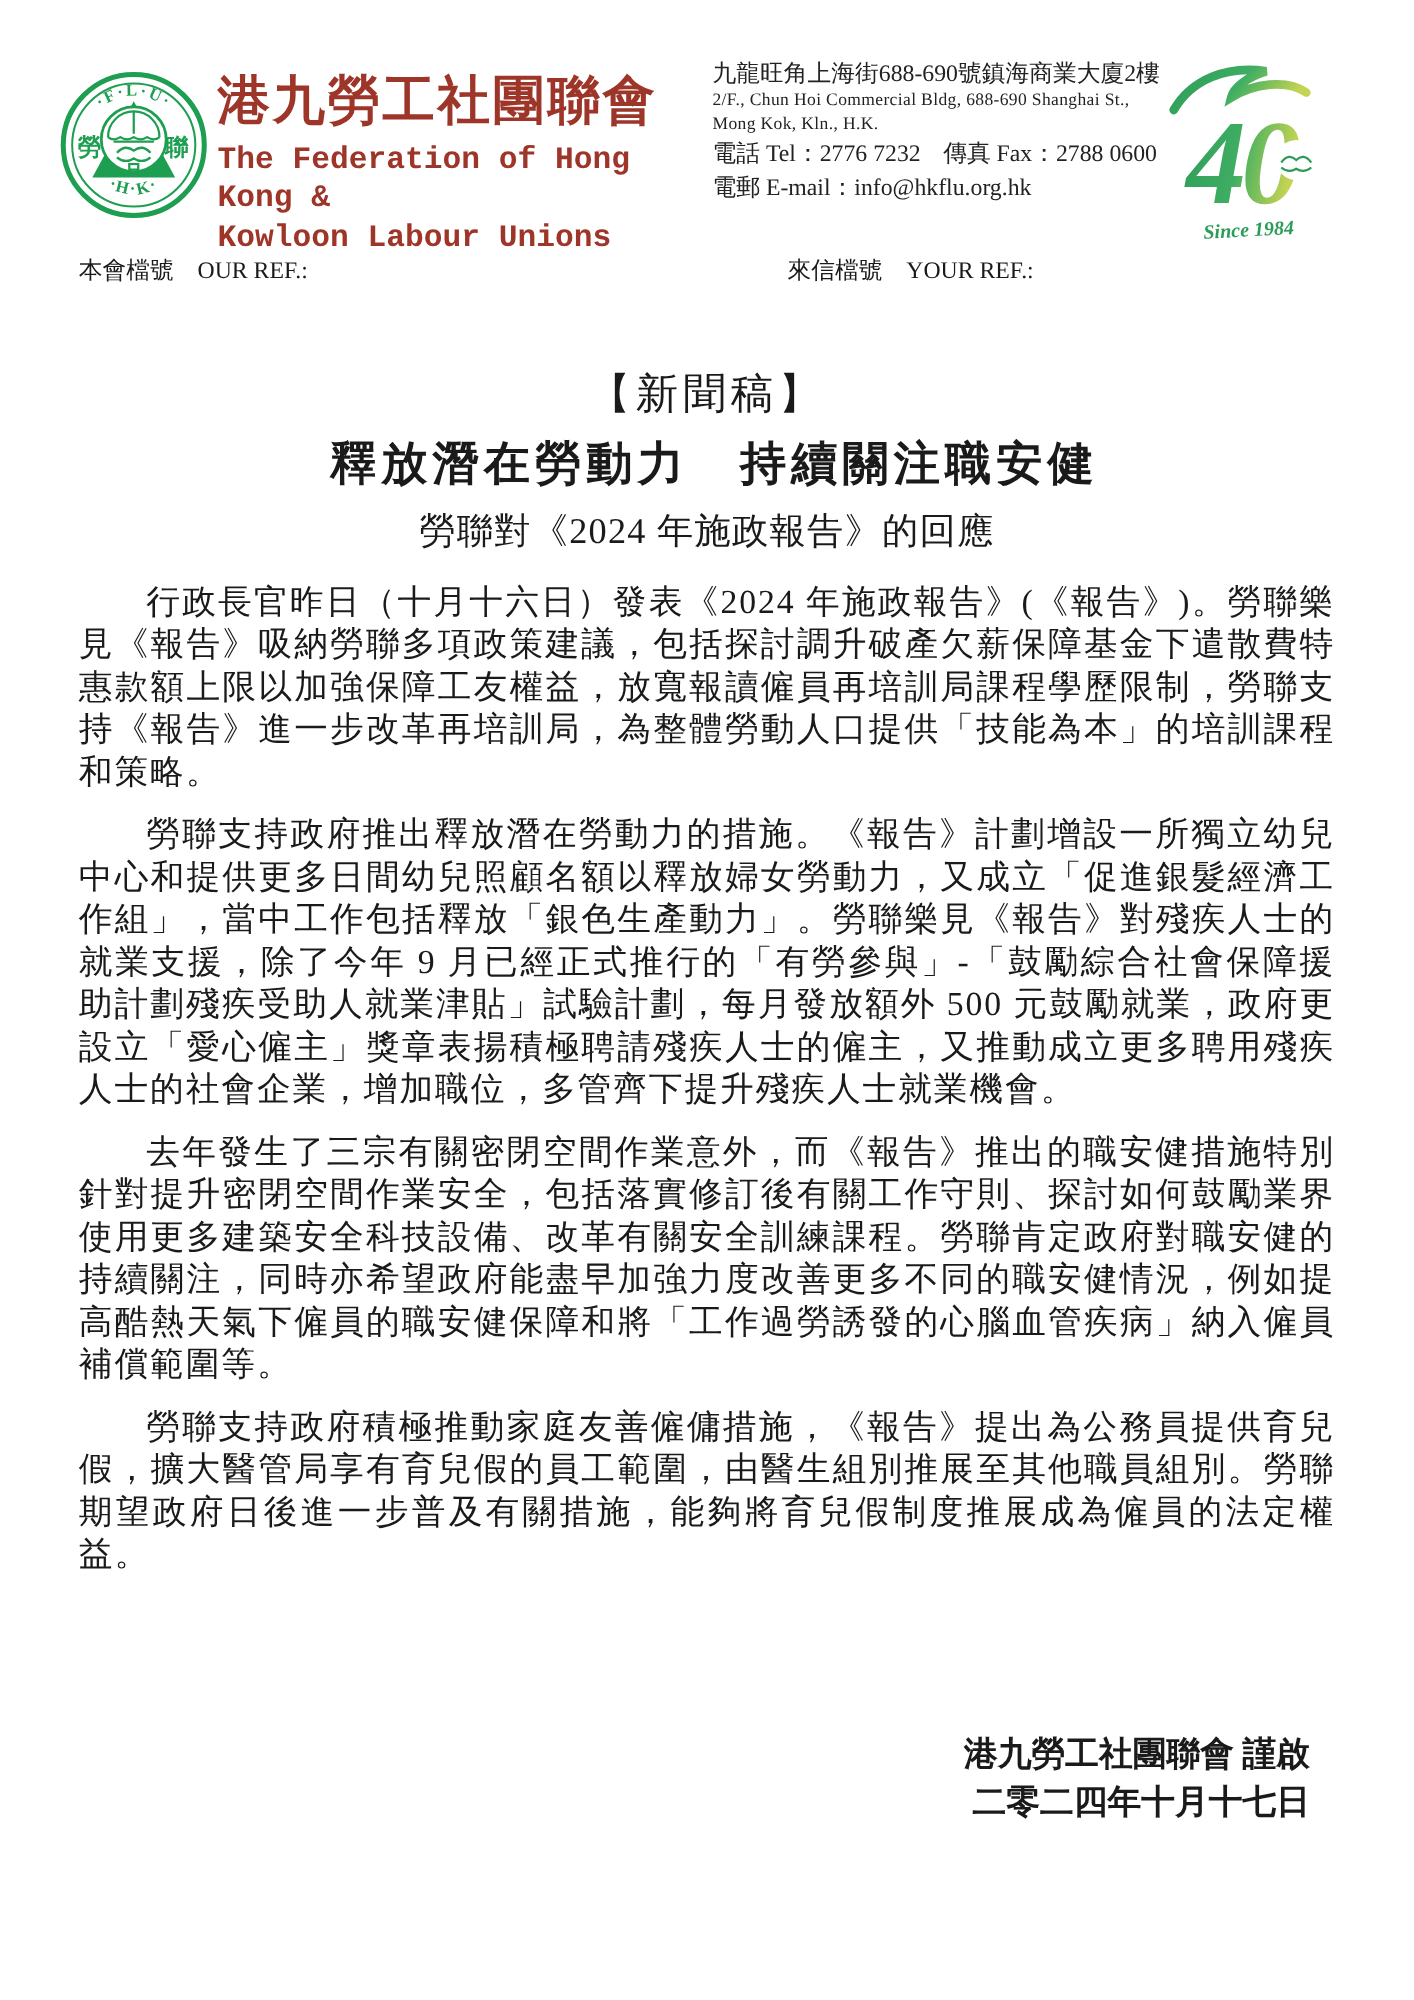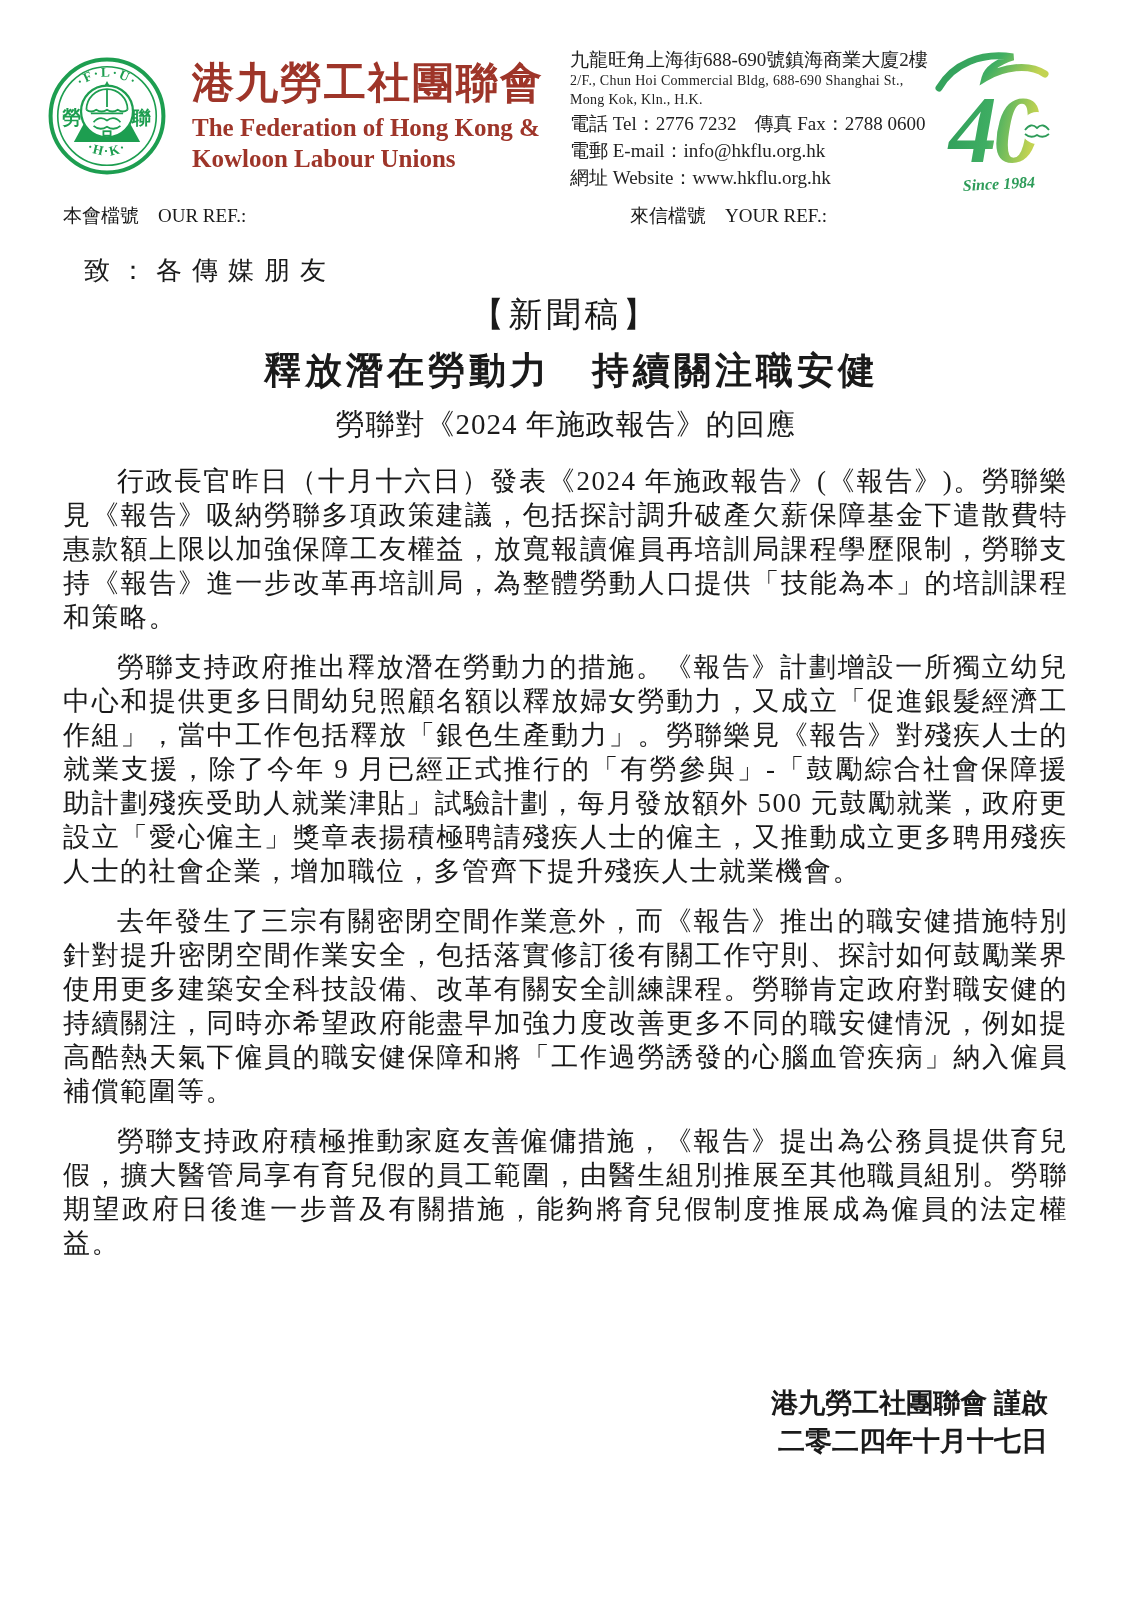--- a/index.html
+++ b/index.html
@@ -15,7 +15,7 @@
 
   
   .flu-logo { position: absolute; left: 47px; top: 56px; width: 120px; height: 120px; }
-  .org-names { position: absolute; left: 192px; top: 60px; width: 400px; }
+  .org-names { position: absolute; left: 174px; top: 60px; width: 400px; font-family: Liberation Mono, monospace; }
   .org-zh {
     font-size: 42px; font-weight: bold; color: #9e3529;
     letter-spacing: 2px; line-height: 1.1; white-space: nowrap;

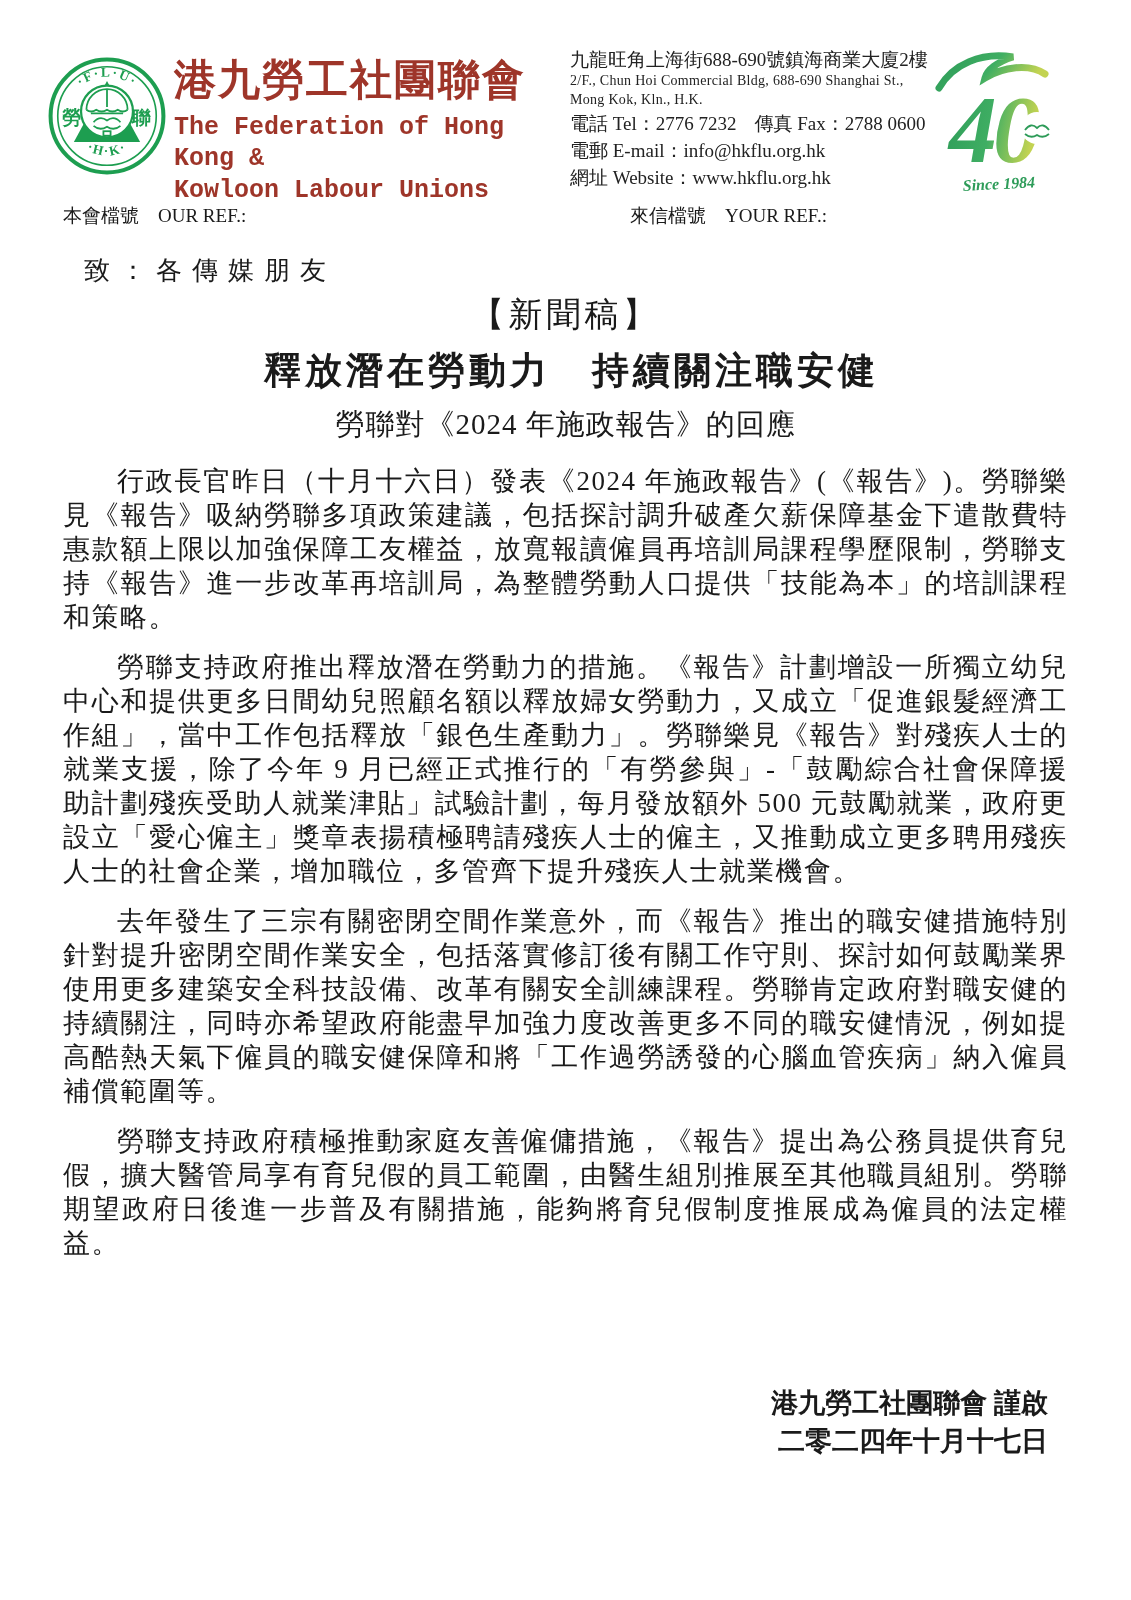--- a/index.html
+++ b/index.html
@@ -118,9 +118,6 @@
     <div class="c-line">
       <span>電郵 E-mail：</span><span>info@hkflu.org.hk</span>
     </div>
-    <div class="c-line">
-      <span>網址 Website：</span><span>www.hkflu.org.hk</span>
-    </div>
   </div>
 
   <div class="anniv-logo">

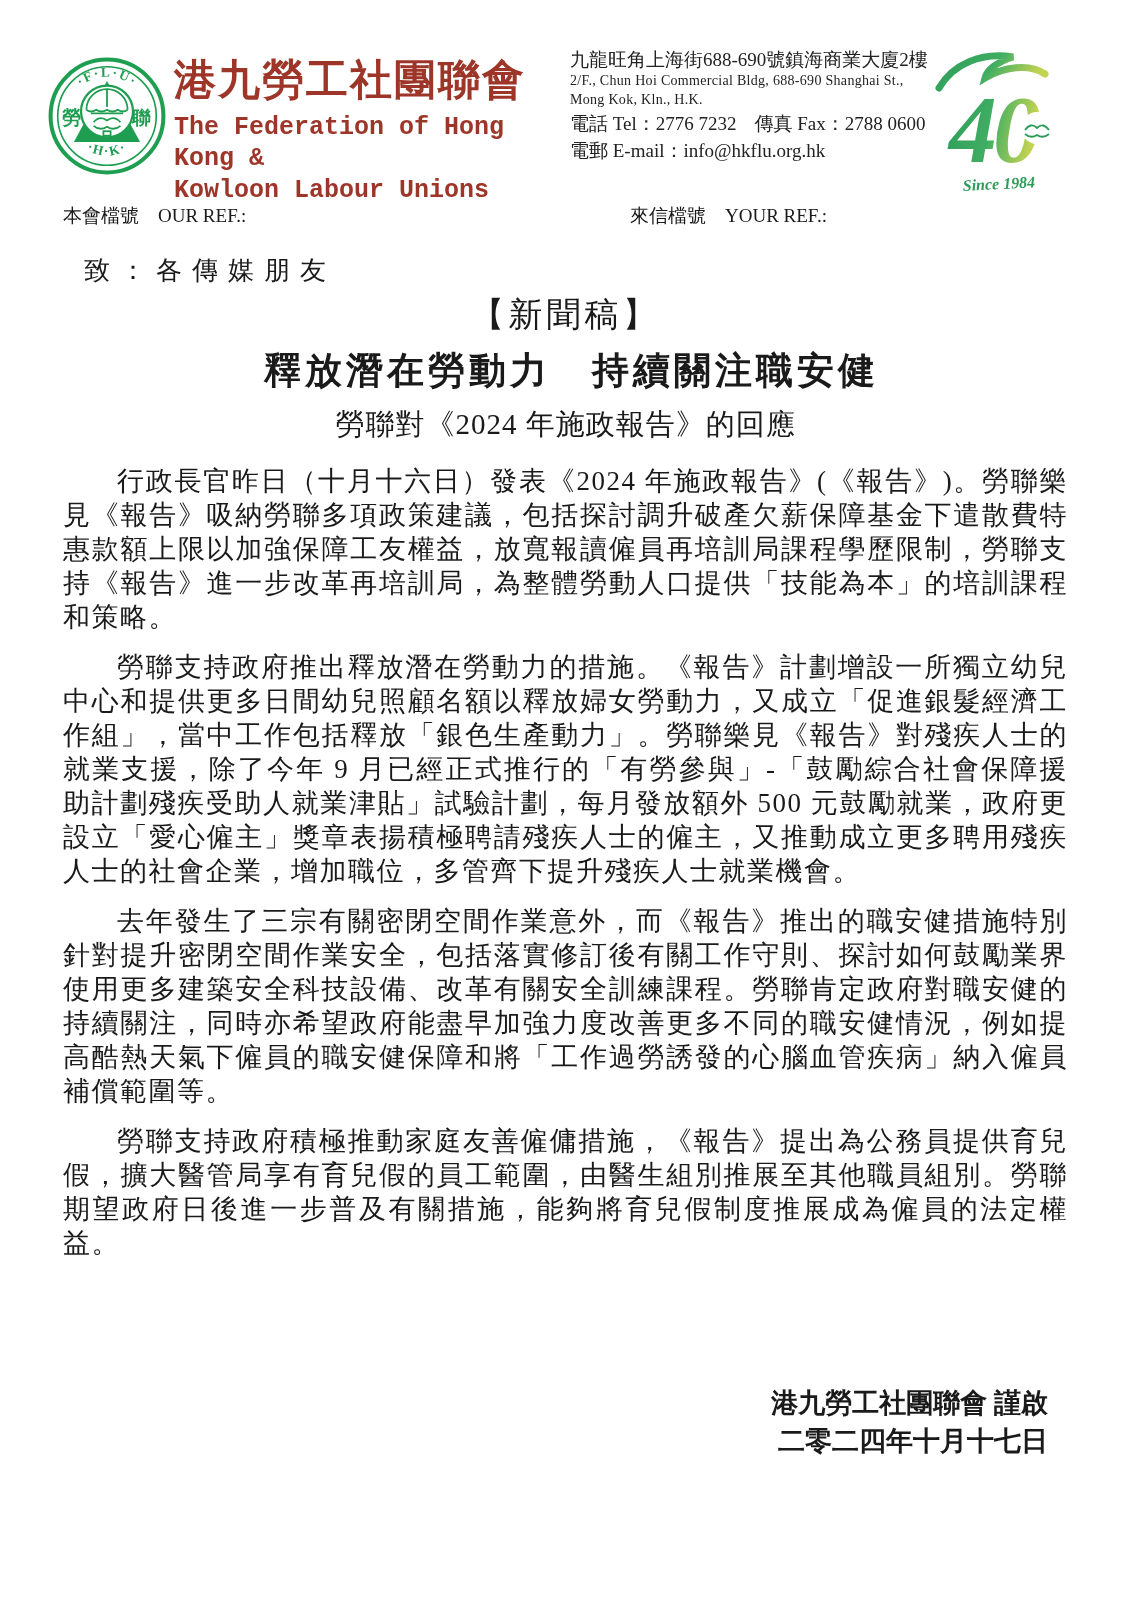--- a/index.html
+++ b/index.html
@@ -145,7 +145,6 @@
     <span class="your-ref">來信檔號　YOUR REF.:</span>
   </div>
 
-  <div class="recipient">致：各傳媒朋友</div>
 
   <div class="titles">
     <div class="title-tag">【新聞稿】</div>

